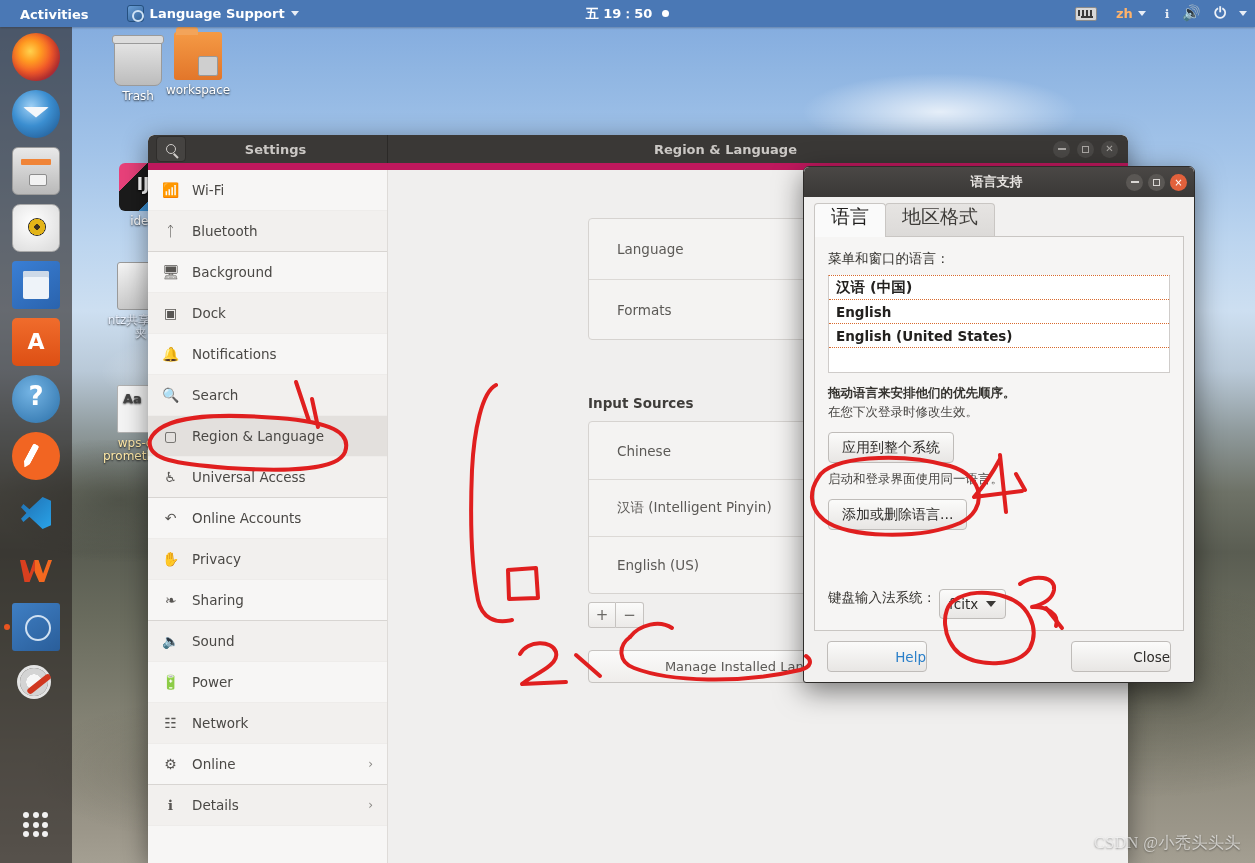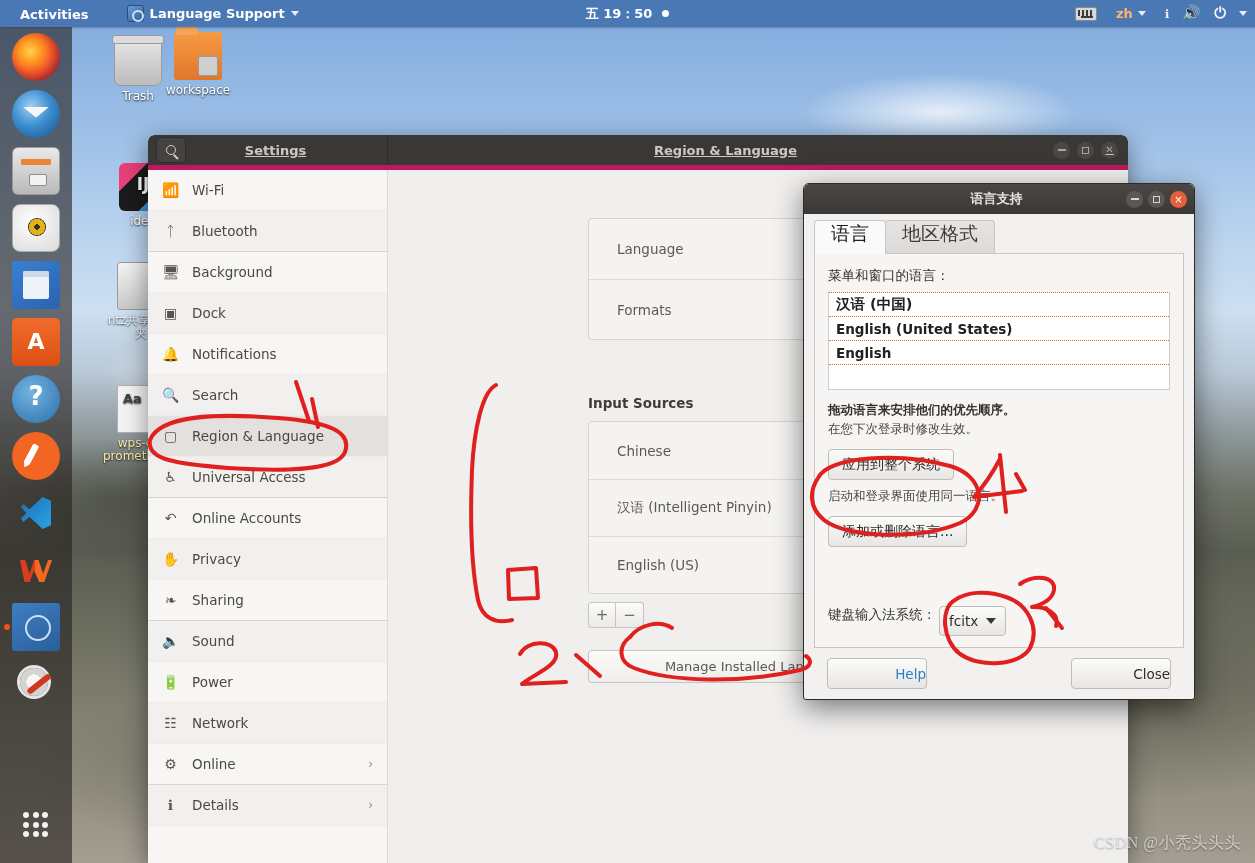--- a/index.html
+++ b/index.html
@@ -153,7 +153,7 @@
     box-shadow:0 6px 26px rgba(0,0,0,.45);
   }
   #settings-header{height:35px;display:flex;background:#3a3836;color:#c9c6c3;
-                   border-radius:6px 6px 0 0;border-bottom:5px solid #be185d;text-decoration:underline;}
+                   border-radius:6px 6px 0 0;border-bottom:7px solid #be185d;}
   #settings-header .hdr-left{width:240px;display:flex;align-items:center;padding-left:8px;gap:8px;
     border-right:1px solid #2b2927;}
   .hdr-search-btn{width:30px;height:26px;border-radius:4px;background:#454341;border:1px solid #2f2d2b;

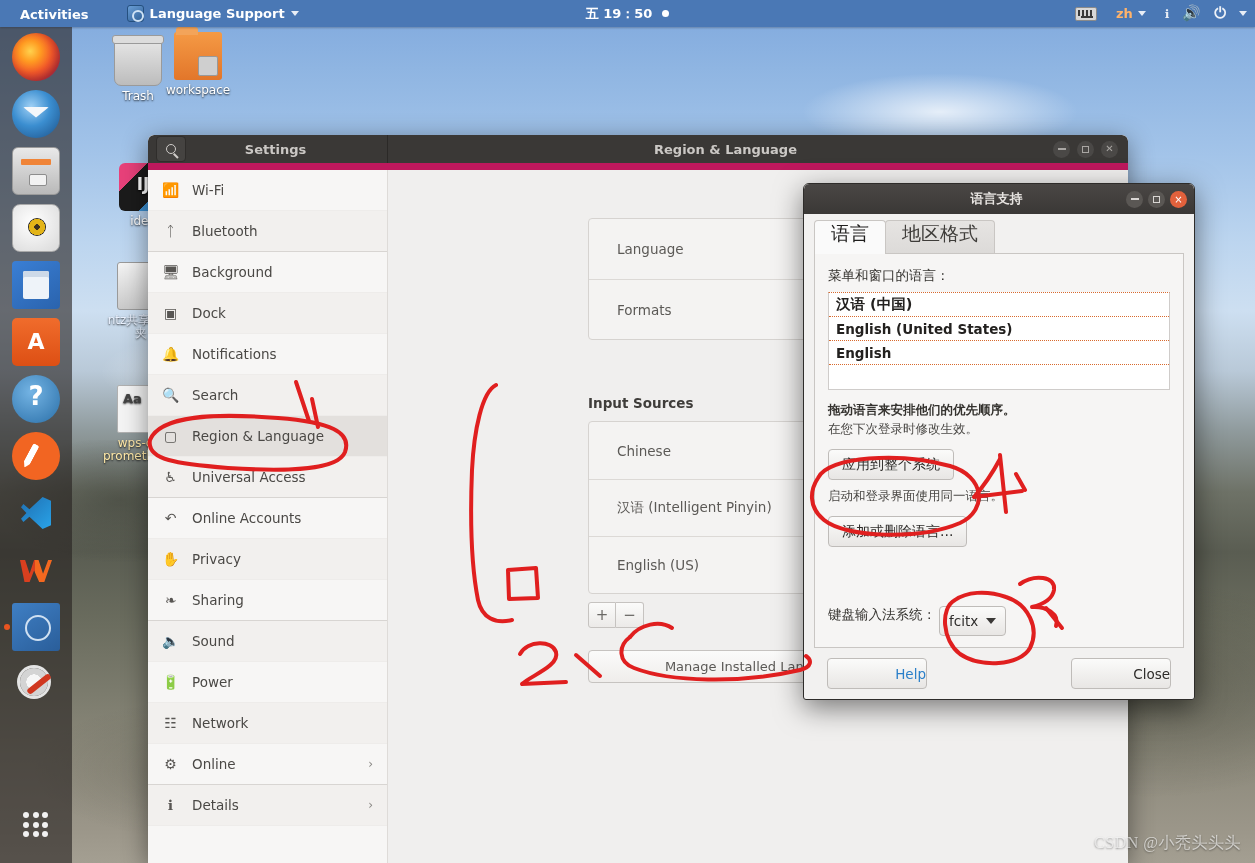--- a/index.html
+++ b/index.html
@@ -203,7 +203,7 @@
 
   
   #lang-dialog{
-    position:absolute;left:803px;top:183px;width:392px;height:517px;
+    position:absolute;left:803px;top:166px;width:392px;height:517px;
     background:#f2f1f0;border-radius:6px 6px 3px 3px;
     box-shadow:0 8px 28px rgba(0,0,0,.5);overflow:hidden;border:1px solid #2e2c2a;
   }

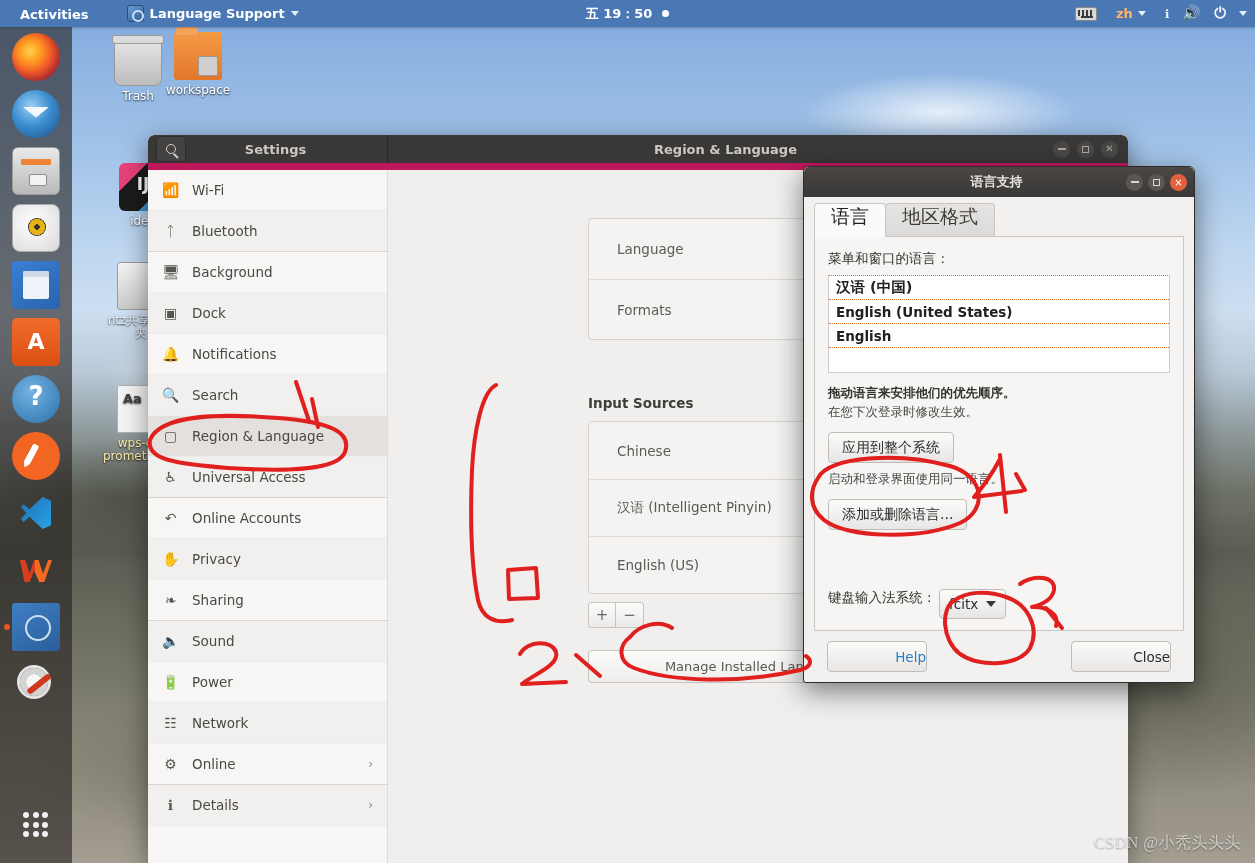--- a/index.html
+++ b/index.html
@@ -522,10 +522,10 @@
           <span>汉语 (中国)</span>
         </div>
         <div class="ll-item">
+          <span>English</span>
+        </div>
+        <div class="ll-item">
           <span>English (United States)</span>
-        </div>
-        <div class="ll-item">
-          <span>English</span>
         </div>
       </div>
 

